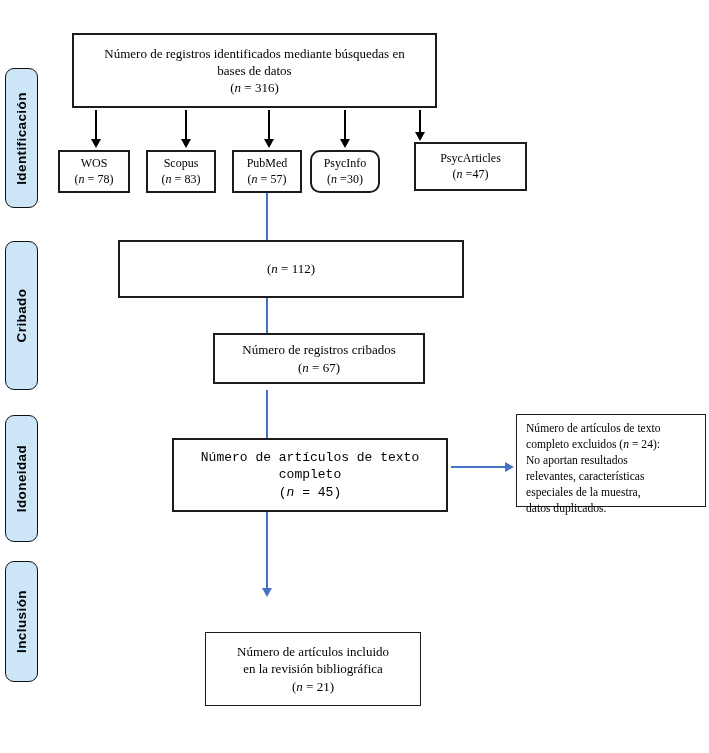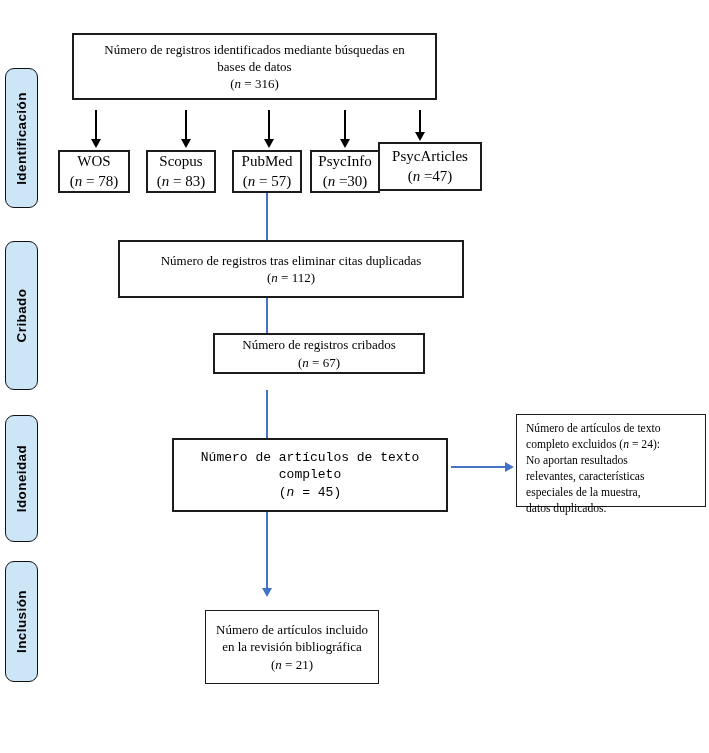--- a/index.html
+++ b/index.html
@@ -14,7 +14,7 @@
     text-align:center;font-size:13px;line-height:1.32;box-sizing:border-box;
   }
   .fbox .cnt i{font-style:italic;}
-  .box-identified{left:72px;top:33px;width:365px;height:67px;}
+  .box-identified{left:72px;top:33px;width:365px;height:75px;}
   .box-db{top:150px;height:43px;font-size:15px;}
   .box-wos{left:58px;width:72px;}
   .box-scopus{left:146px;width:70px;}

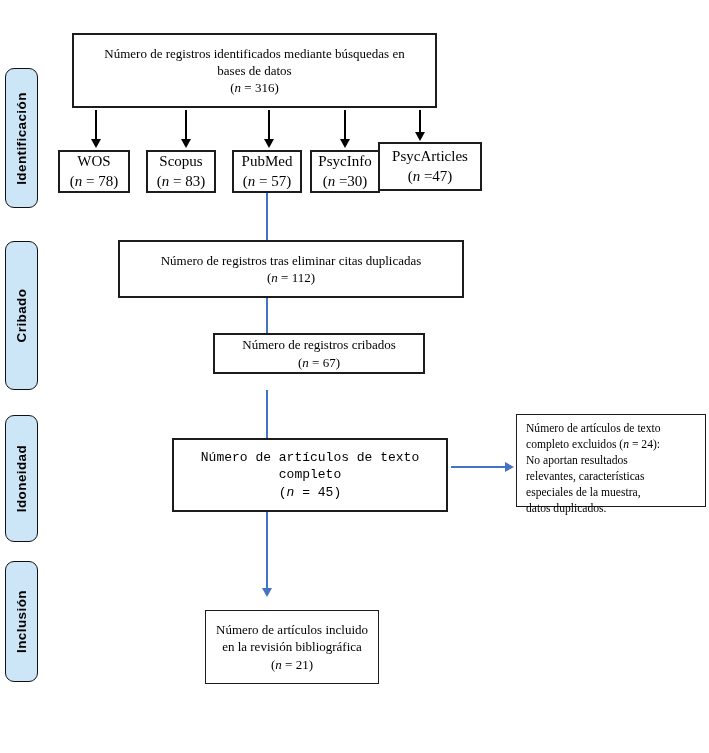--- a/index.html
+++ b/index.html
@@ -15,7 +15,7 @@
   }
   .fbox .cnt i{font-style:italic;}
   .box-identified{left:72px;top:33px;width:365px;height:75px;}
-  .box-db{top:150px;height:43px;font-size:15px;}
+  .box-db{top:150px;height:43px;font-size:12px;}
   .box-wos{left:58px;width:72px;}
   .box-scopus{left:146px;width:70px;}
   .box-pubmed{left:232px;width:70px;}

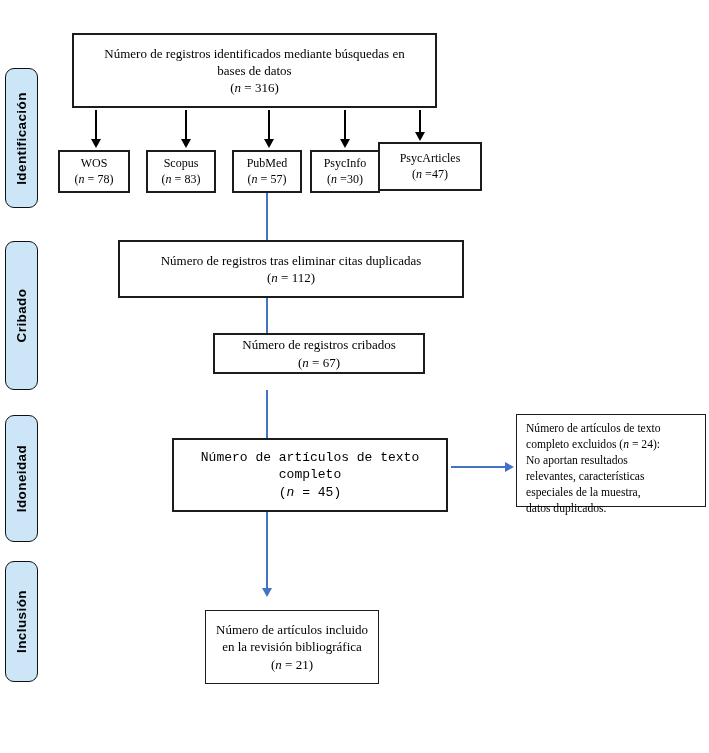--- a/index.html
+++ b/index.html
@@ -19,7 +19,7 @@
   .box-wos{left:58px;width:72px;}
   .box-scopus{left:146px;width:70px;}
   .box-pubmed{left:232px;width:70px;}
-  .box-psycinfo{left:310px;width:70px;}
+  .box-psycinfo{left:310px;width:70px;border-radius:10px;}
   .box-psycarticles{left:378px;top:142px;width:104px;height:49px;}
   .box-dedup{left:118px;top:240px;width:346px;height:58px;}
   .box-screened{left:213px;top:333px;width:212px;height:41px;}

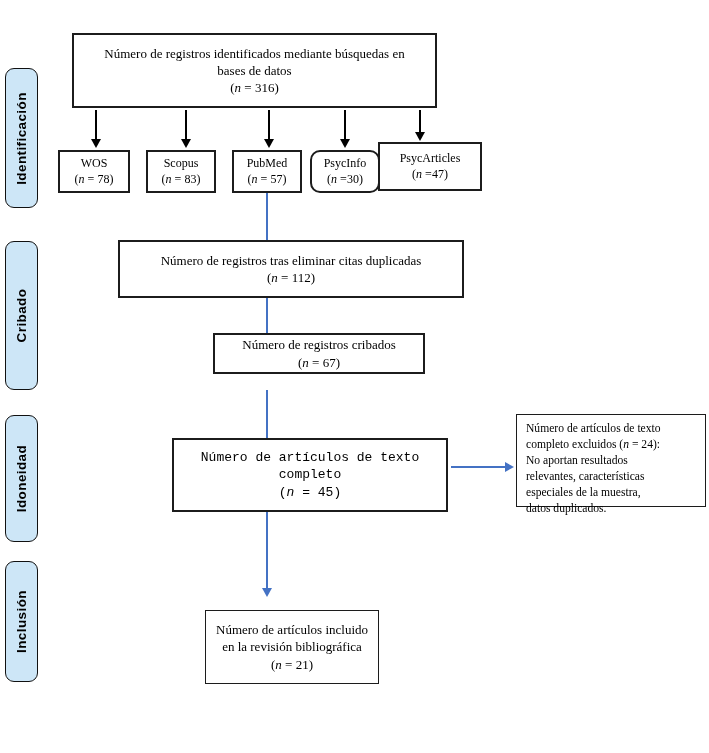--- a/index.html
+++ b/index.html
@@ -20,7 +20,7 @@
   .box-scopus{left:146px;width:70px;}
   .box-pubmed{left:232px;width:70px;}
   .box-psycinfo{left:310px;width:70px;border-radius:10px;}
-  .box-psycarticles{left:378px;top:142px;width:104px;height:49px;}
+  .box-psycarticles{left:414px;top:142px;width:113px;height:49px;}
   .box-dedup{left:118px;top:240px;width:346px;height:58px;}
   .box-screened{left:213px;top:333px;width:212px;height:41px;}
   .box-elig{left:172px;top:438px;width:276px;height:74px;border-width:2.5px;font-family:Liberation Mono, monospace;}

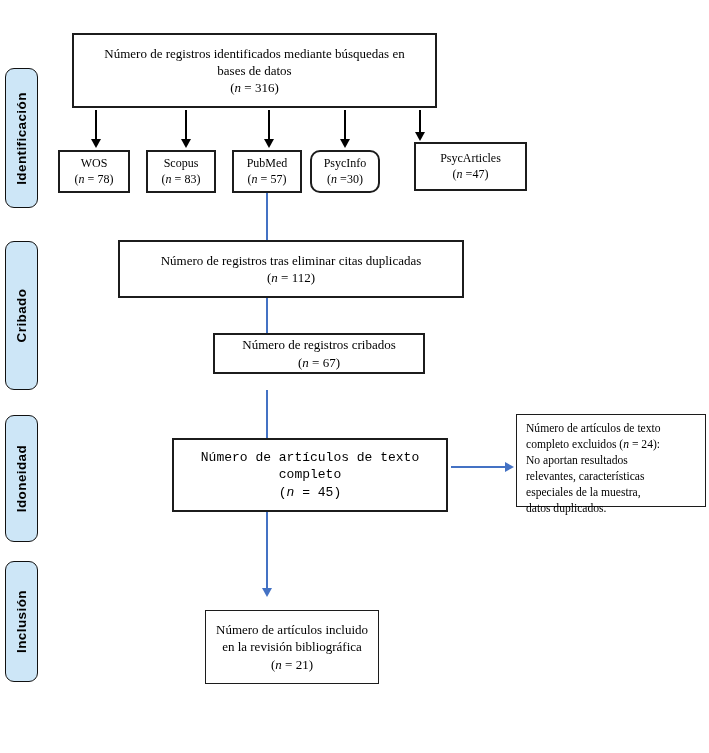--- a/index.html
+++ b/index.html
@@ -128,7 +128,6 @@
   <div class="conn-blue bl3"></div>
 
   <div class="fbox box-dedup">
-    <div>Número de registros tras eliminar citas duplicadas</div>
     <div class="cnt"><span>(</span><i>n</i><span> = 112)</span></div>
   </div>
 

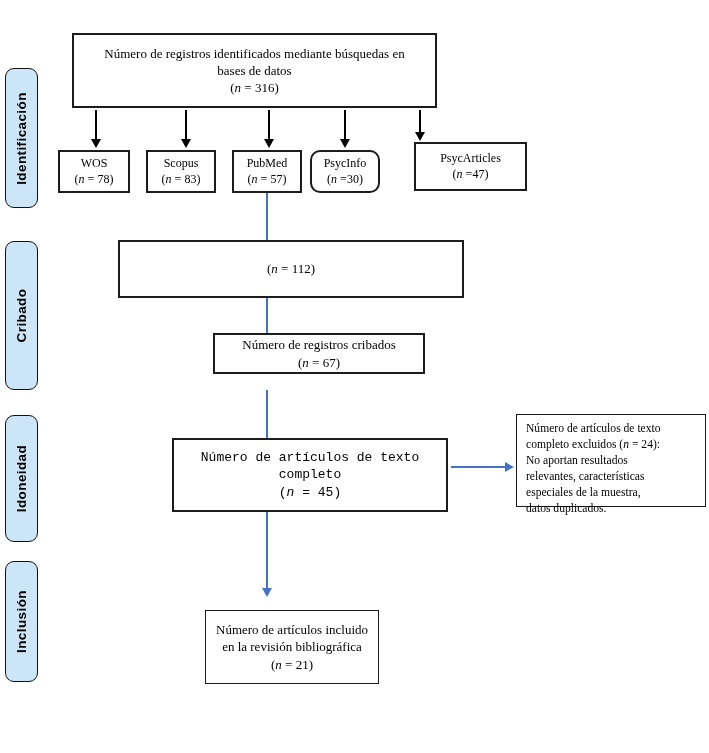--- a/index.html
+++ b/index.html
@@ -22,7 +22,7 @@
   .box-psycinfo{left:310px;width:70px;border-radius:10px;}
   .box-psycarticles{left:414px;top:142px;width:113px;height:49px;}
   .box-dedup{left:118px;top:240px;width:346px;height:58px;}
-  .box-screened{left:213px;top:333px;width:212px;height:41px;}
+  .box-screened{left:213px;top:333px;width:212px;height:51px;}
   .box-elig{left:172px;top:438px;width:276px;height:74px;border-width:2.5px;font-family:Liberation Mono, monospace;}
   .box-excluded{
     left:516px;top:414px;width:190px;height:93px;border-width:1.2px;

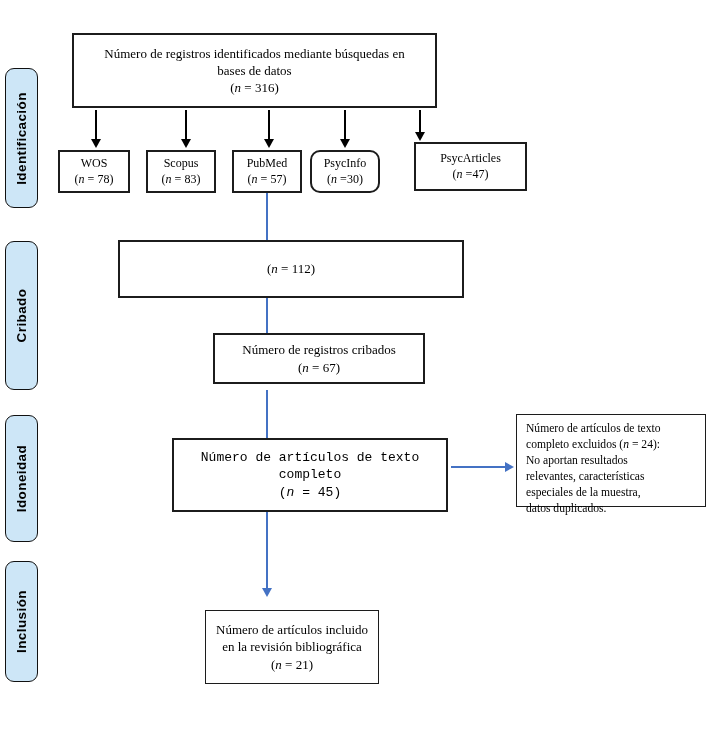--- a/index.html
+++ b/index.html
@@ -29,7 +29,7 @@
     align-items:flex-start;justify-content:flex-start;text-align:left;
     font-size:11.6px;line-height:1.38;padding:6px 6px 6px 9px;
   }
-  .box-included{left:205px;top:610px;width:174px;height:74px;border-width:1.3px;}
+  .box-included{left:205px;top:632px;width:216px;height:74px;border-width:1.3px;}
   
   .stage{
     position:absolute;left:5px;width:33px;background:#CDE6F7;border:1.5px solid #111;

